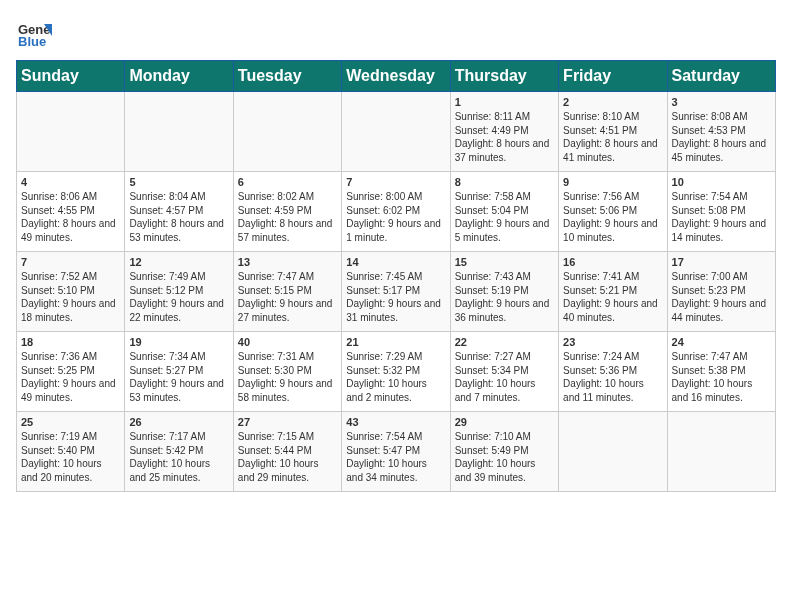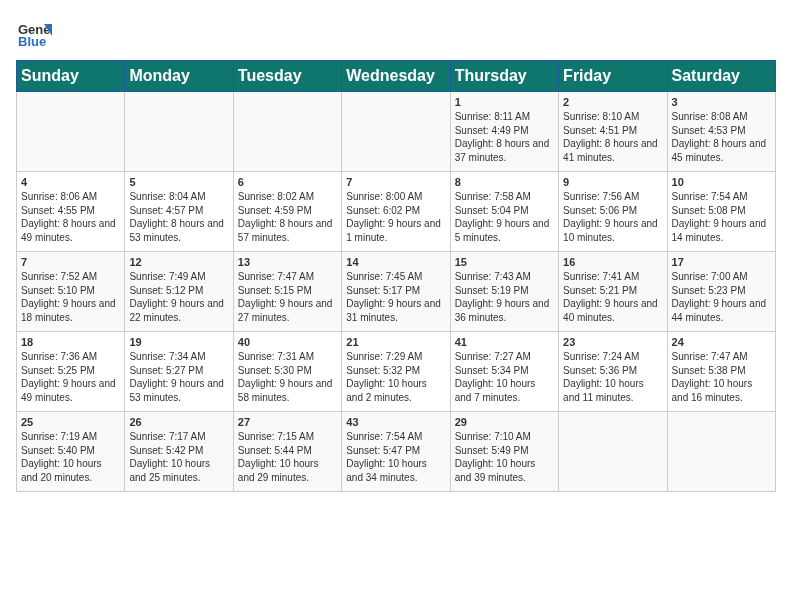--- a/index.html
+++ b/index.html
@@ -264,7 +264,7 @@
 and 2 minutes.</div>
         </td>
         <td>
-          <span class="day-num">41</span>
+          <span class="day-num">22</span>
           <div class="cell-text">Sunrise: 7:27 AM
 Sunset: 5:34 PM
 Daylight: 10 hours

